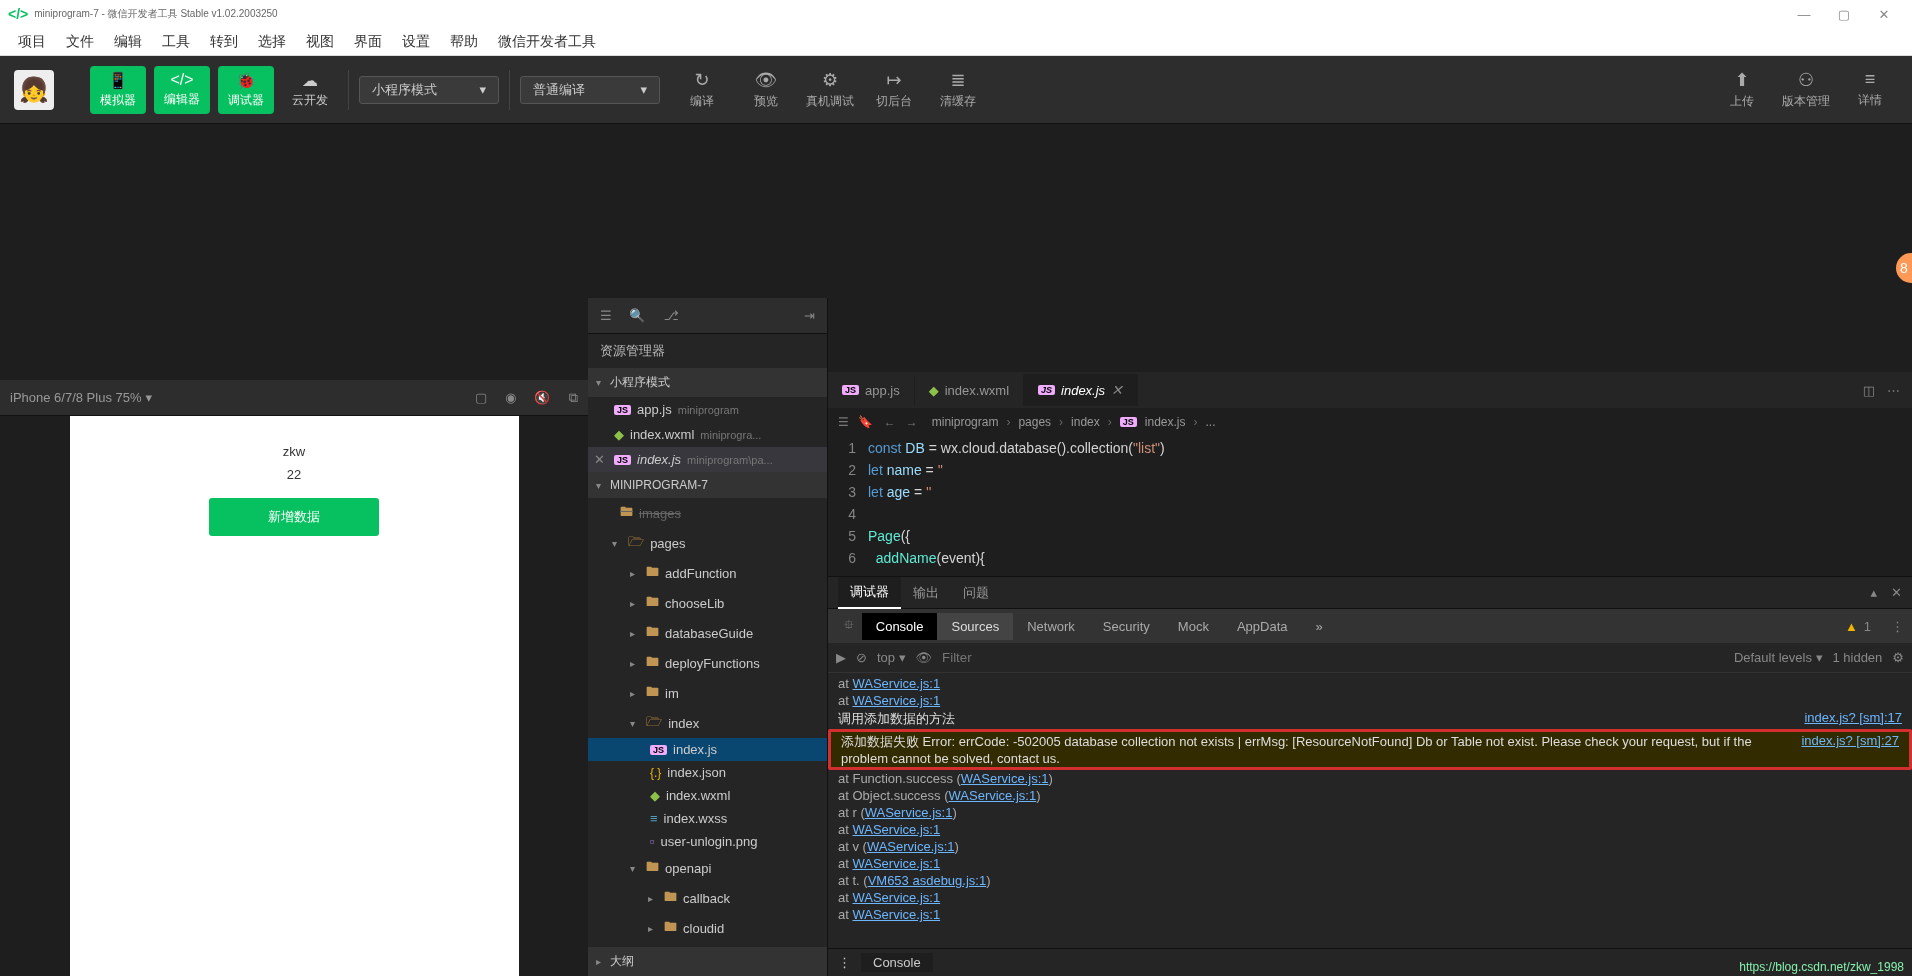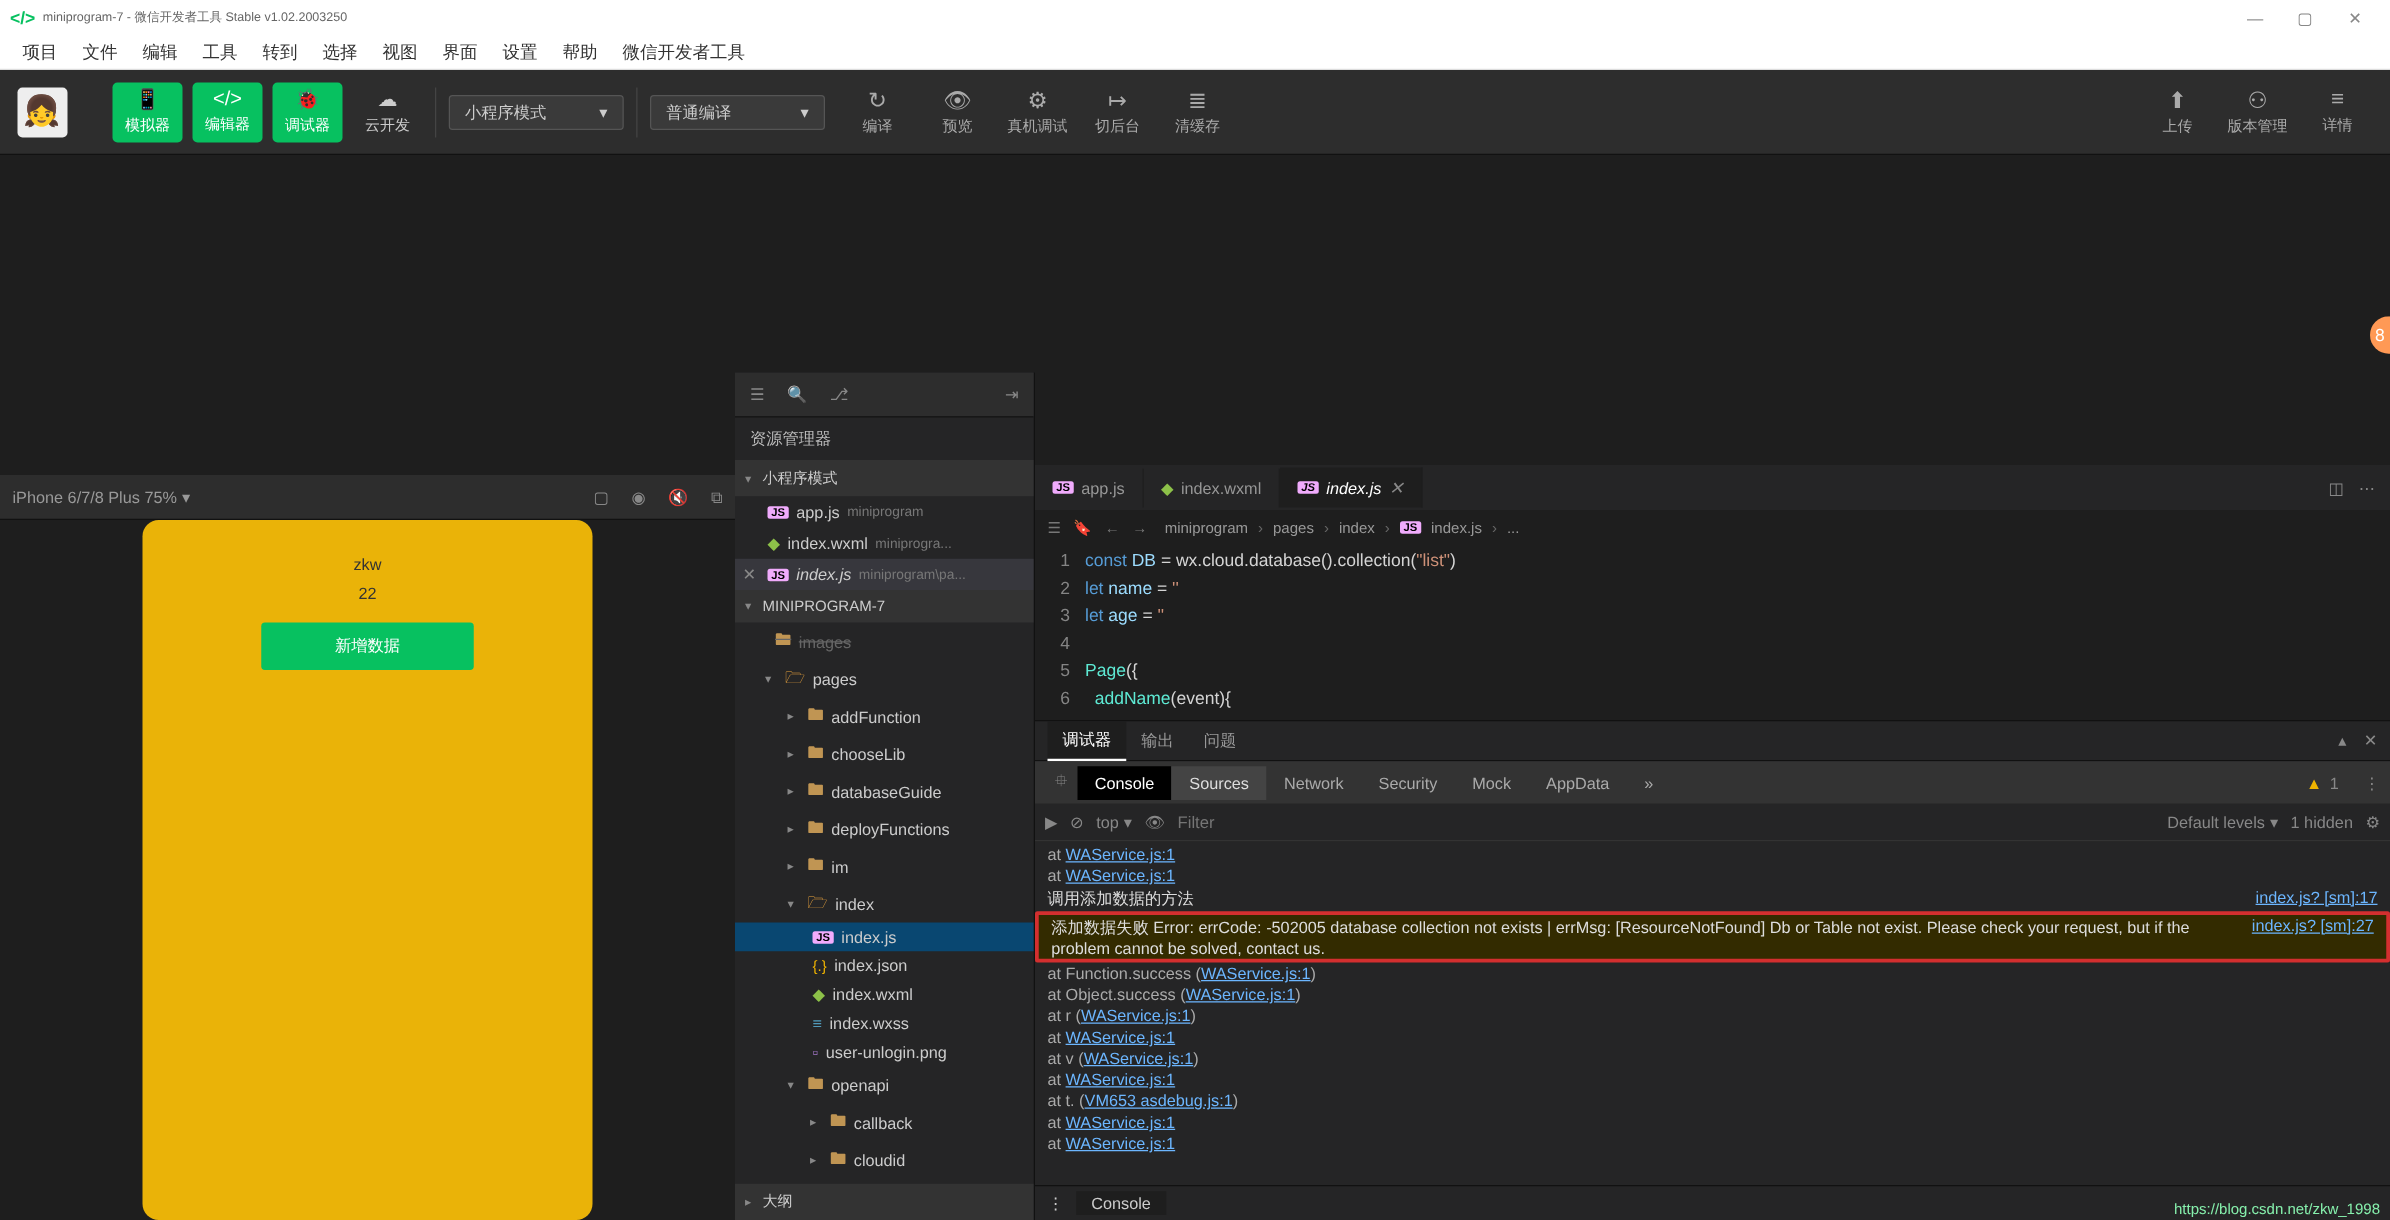--- a/index.html
+++ b/index.html
@@ -31,7 +31,7 @@
 .sim-bar .sim-icons { margin-left: auto; display: flex; gap: 18px; color: #888; }
 .sim-bar .sim-icons span { cursor: pointer; }
 .sim-screen { flex: 1; display: flex; justify-content: center; padding-top: 0; }
-.phone-screen { width: 360px; background: #eab308; color: #333; padding: 20px; min-height:560px;border-radius:13px;}
+.phone-screen { width: 449px; background: #ffffff; color: #333; padding: 20px; min-height:560px;}
 .phone-screen .row { margin: 8px 0; text-align:center;}
 .phone-screen .big-btn { background: #07c160; color: #fff; padding: 10px 40px; border-radius: 3px; display: block; margin: 16px auto; text-align: center; width: 170px; cursor: pointer; }
 .explorer { width: 240px; background: #252526; border-right: 1px solid #111; overflow-y: auto; }

